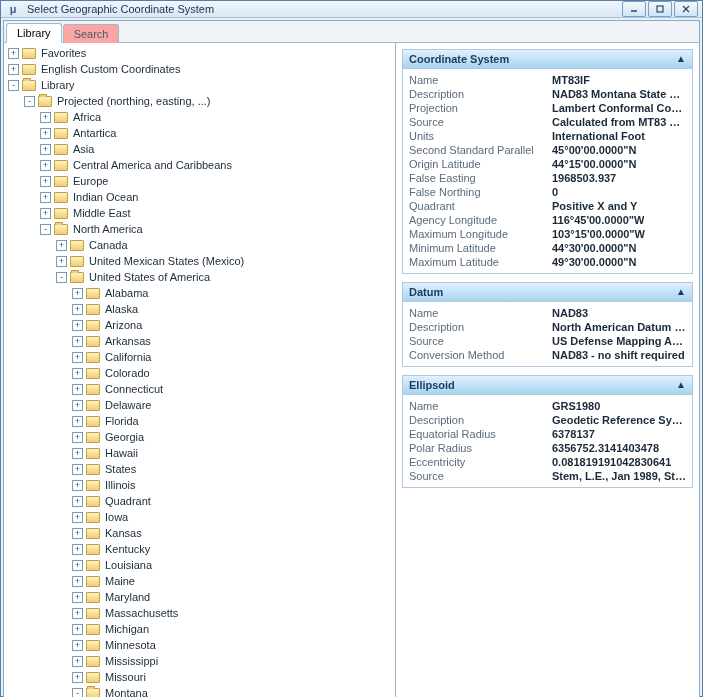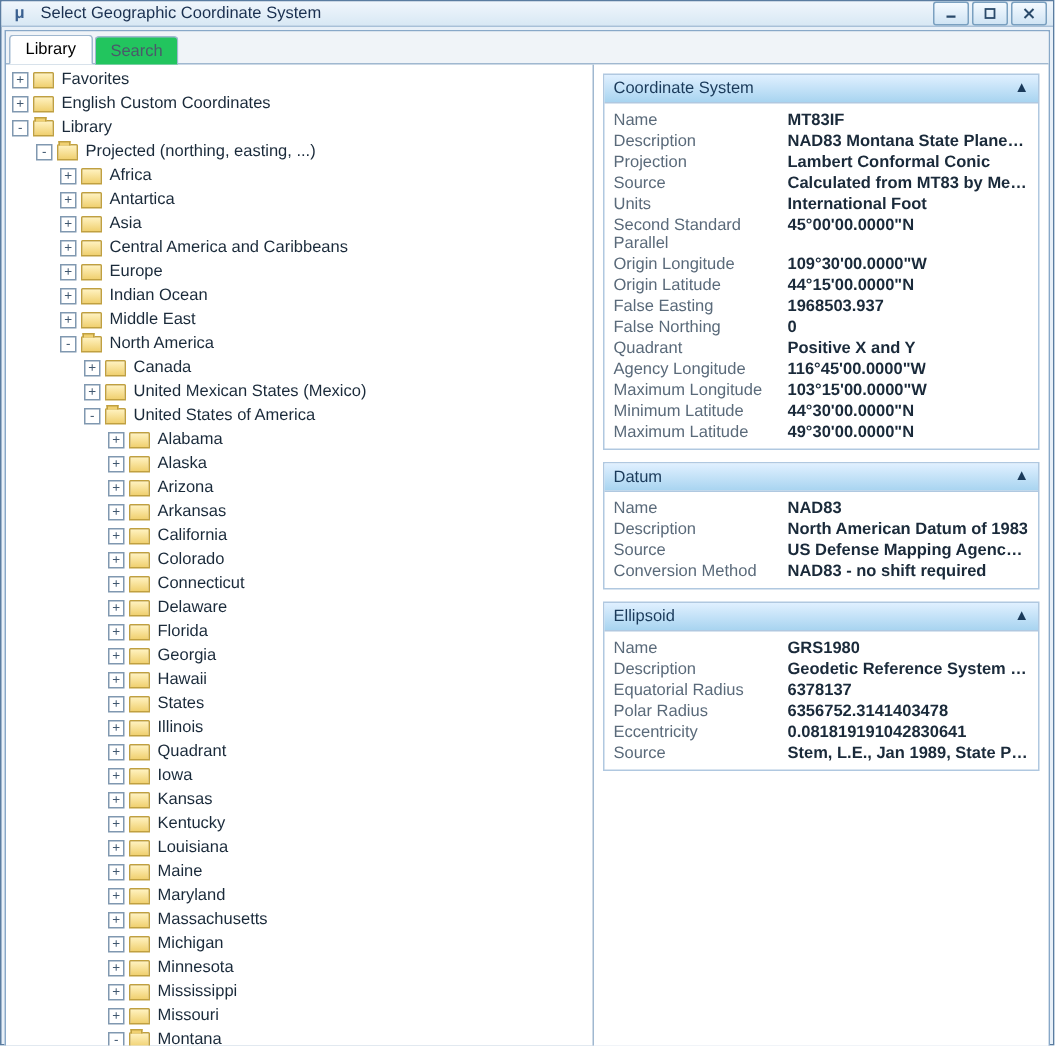--- a/index.html
+++ b/index.html
@@ -16,7 +16,7 @@
 .content { flex: 1; display: flex; flex-direction: column; background: #fff; margin: 2px; border: 1px solid #88a8c8; }
 
 .tabs { height: 22px; background: #f0f4f8; border-bottom: 1px solid #a0b8d0; display: flex; align-items: flex-end; padding-left: 2px; }
-.tab { padding: 3px 10px; border: 1px solid #a0b8d0; border-bottom: none; background: #22c55e; margin-right: 1px; border-radius: 3px 3px 0 0; cursor: pointer; position: relative; top: 1px; }
+.tab { padding: 3px 10px; border: 1px solid #a0b8d0; border-bottom: none; background: #fca5a5; margin-right: 1px; border-radius: 3px 3px 0 0; cursor: pointer; position: relative; top: 1px; }
 .tab.active { background: #fff; border-bottom: 1px solid #fff; color: #000; }
 .tab:not(.active) { color: #4a5a6a; }
 

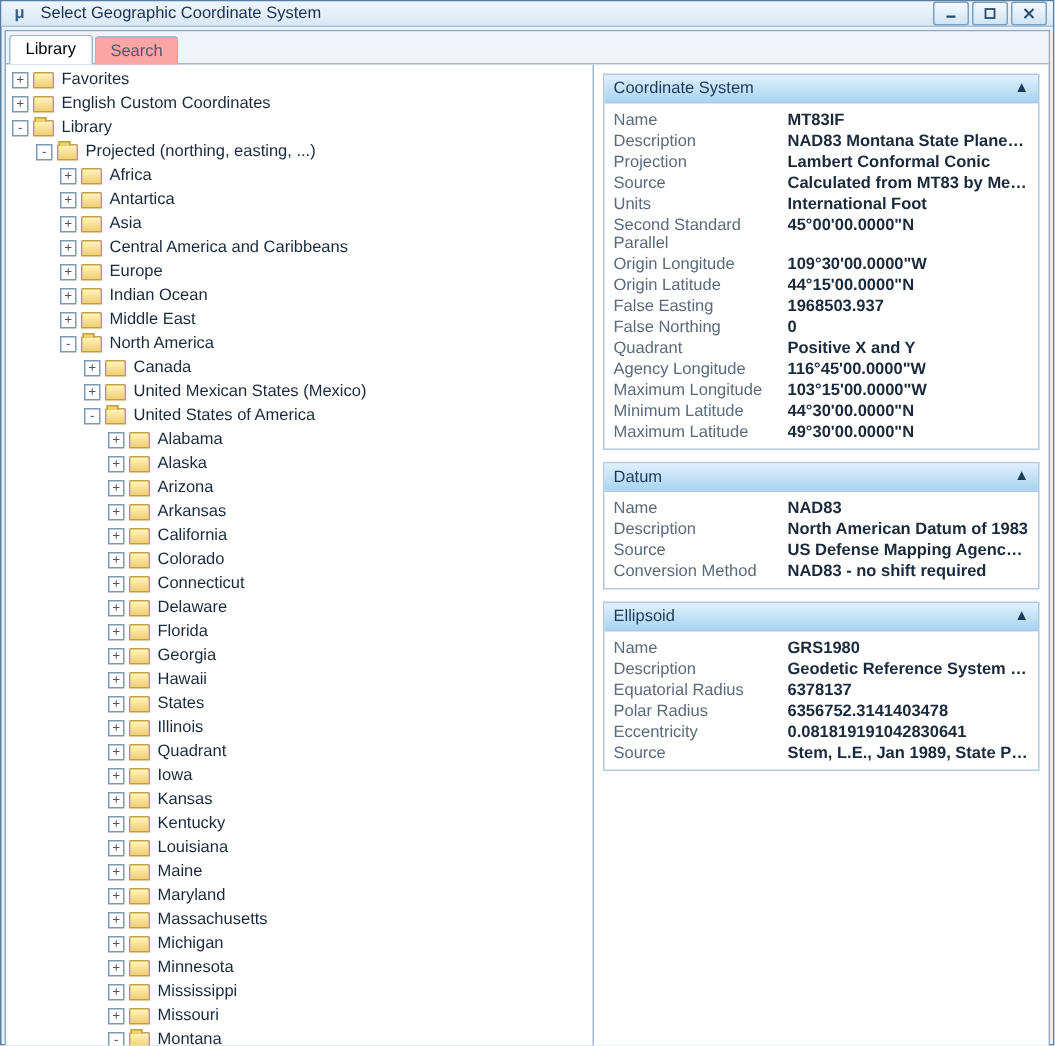--- a/index.html
+++ b/index.html
@@ -37,7 +37,7 @@
 
 .right-pane { flex: 1; overflow: auto; padding: 6px; background: #fff; }
 .section { margin-bottom: 8px; border: 1px solid #b0c8e0; }
-.sec-head { background: linear-gradient(#e0f0ff, #a8d4f0); padding: 3px 6px; font-weight: normal; color: #1a3a5a; display: flex; justify-content: space-between; align-items: flex-start; border-bottom: 1px solid #b0c8e0; }
+.sec-head { background: linear-gradient(#e0f0ff, #a8d4f0); padding: 3px 6px; font-weight: bold; color: #1a3a5a; display: flex; justify-content: space-between; align-items: flex-start; border-bottom: 1px solid #b0c8e0; }
 .sec-head .chev { cursor: pointer; font-size: 10px; }
 .sec-body { padding: 4px 2px; }
 .prop { display: flex; padding: 1px 4px; }

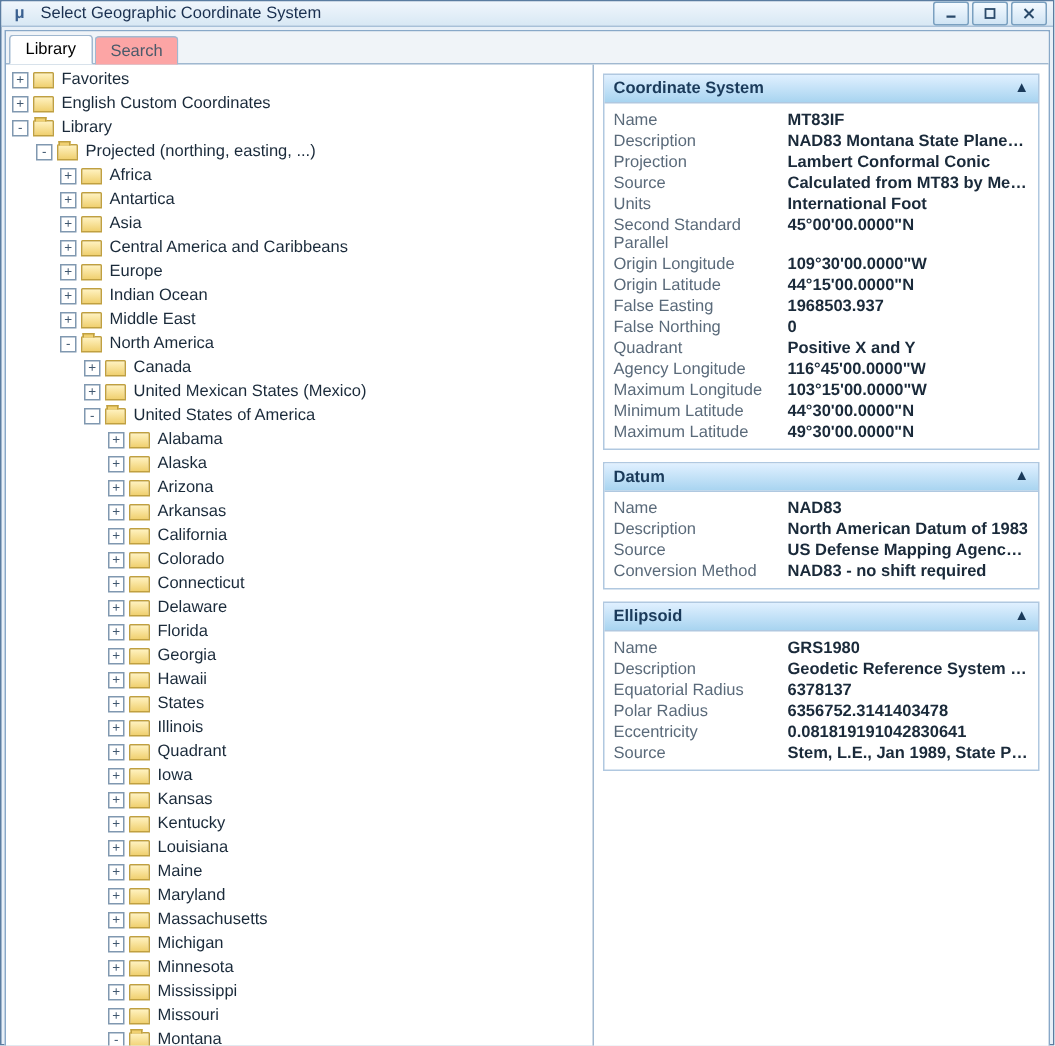--- a/index.html
+++ b/index.html
@@ -41,7 +41,7 @@
 .sec-head .chev { cursor: pointer; font-size: 10px; }
 .sec-body { padding: 4px 2px; }
 .prop { display: flex; padding: 1px 4px; }
-.prop .k { width: 116px; color: #5a6a7a; flex-shrink: 0; }
+.prop .k { width: 143px; color: #5a6a7a; flex-shrink: 0; }
 .prop .v { color: #1a2a3a; font-weight: 700; overflow: hidden; text-overflow: ellipsis; white-space: nowrap; }
 </style>
 </head>

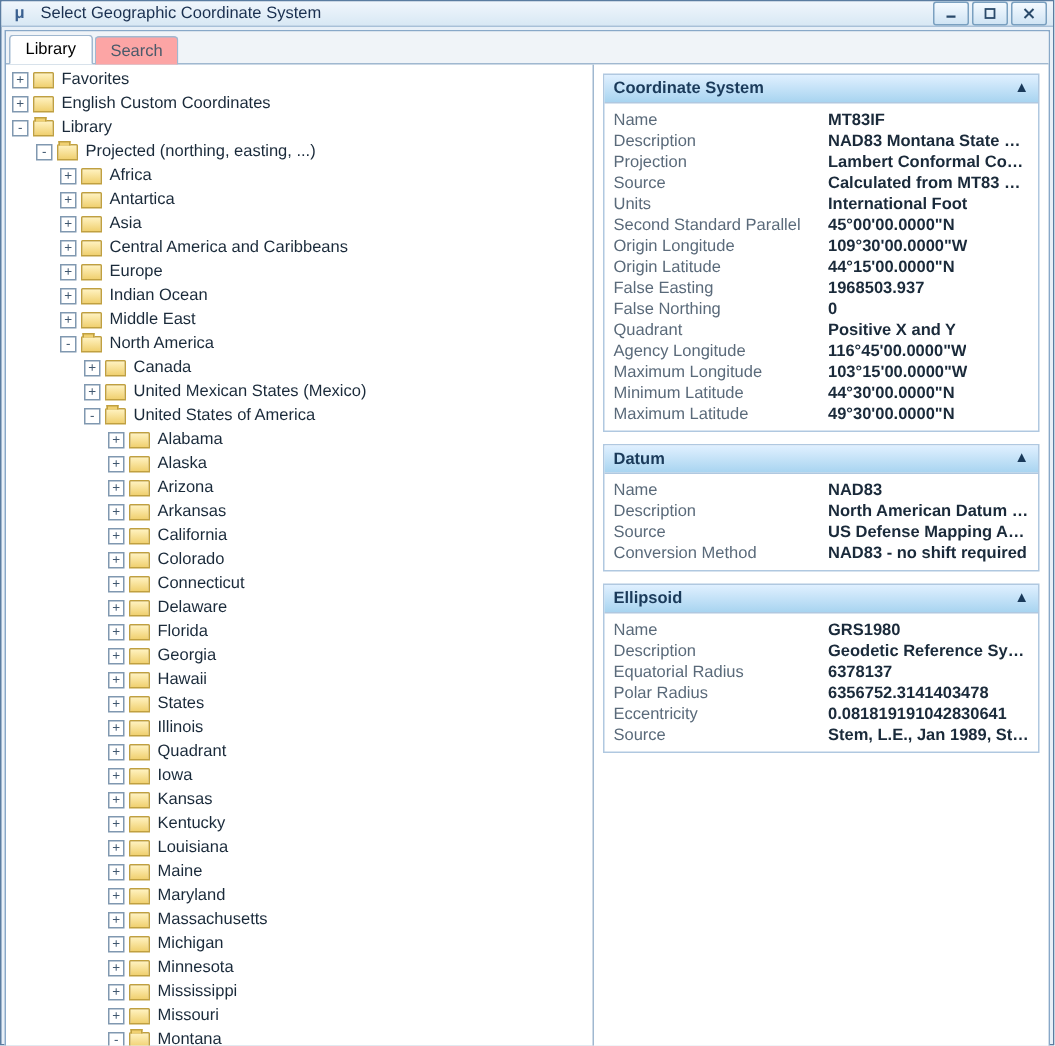--- a/index.html
+++ b/index.html
@@ -403,10 +403,6 @@
                 <span class="v">45°00'00.0000"N</span>
               </div>
               <div class="prop">
-                <span class="k">Origin Longitude</span>
-                <span class="v">109°30'00.0000"W</span>
-              </div>
-              <div class="prop">
                 <span class="k">Origin Latitude</span>
                 <span class="v">44°15'00.0000"N</span>
               </div>

